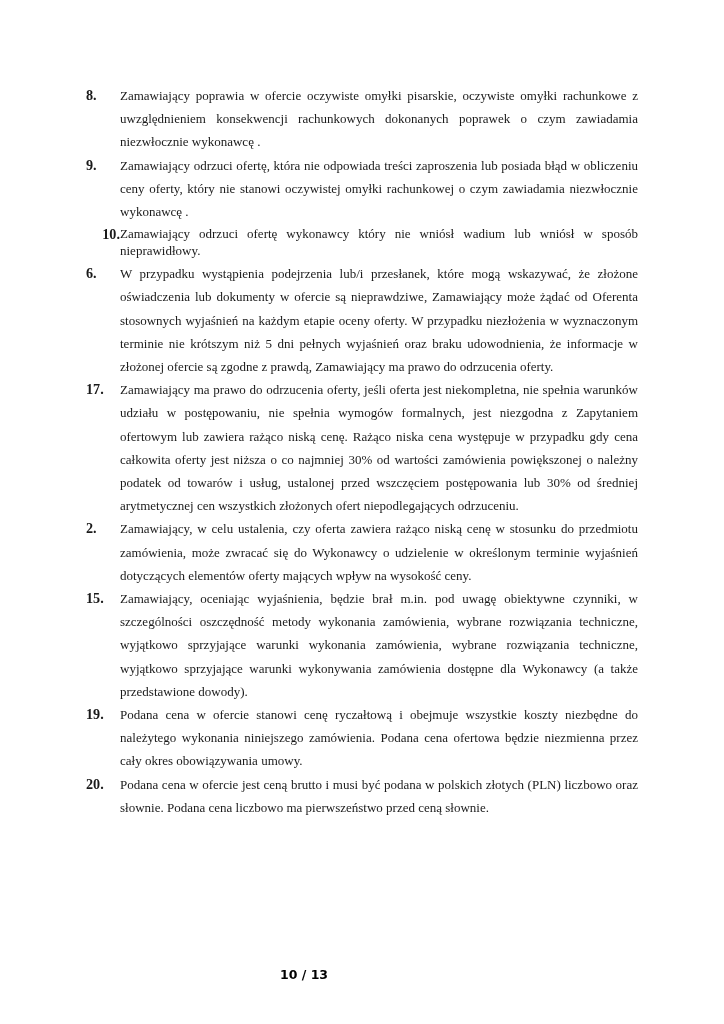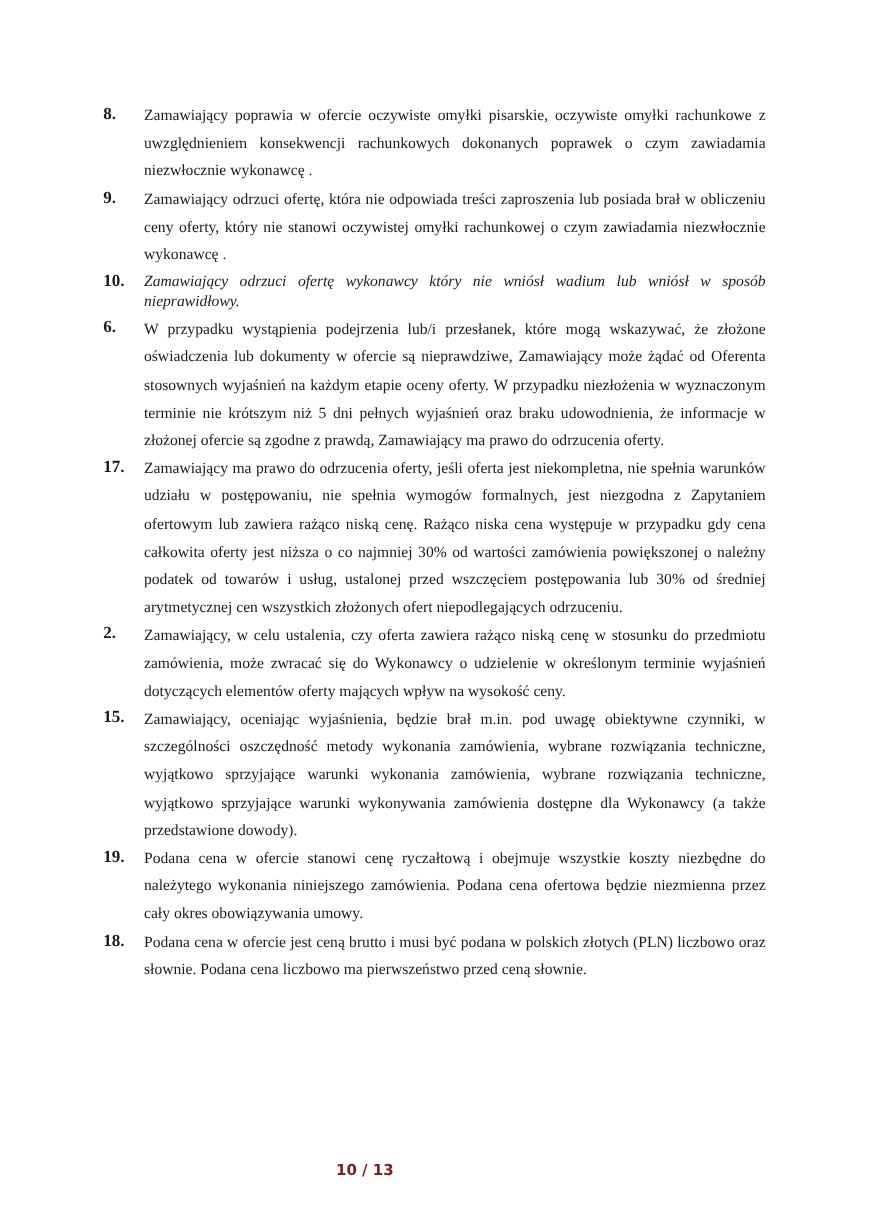--- a/index.html
+++ b/index.html
@@ -84,7 +84,7 @@
     </li>
     <li class="item">
       <span class="num">9.</span>
-      <p class="text">Zamawiający odrzuci ofertę, która nie odpowiada treści zaproszenia lub posiada brał w obliczeniu ceny oferty, który nie stanowi oczywistej omyłki rachunkowej o czym zawiadamia niezwłocznie wykonawcę .</p>
+      <p class="text">Zamawiający odrzuci ofertę, która nie odpowiada treści zaproszenia lub posiada błąd w obliczeniu ceny oferty, który nie stanowi oczywistej omyłki rachunkowej o czym zawiadamia niezwłocznie wykonawcę .</p>
     </li>
     <li class="item tight">
       <span class="num">10.</span>

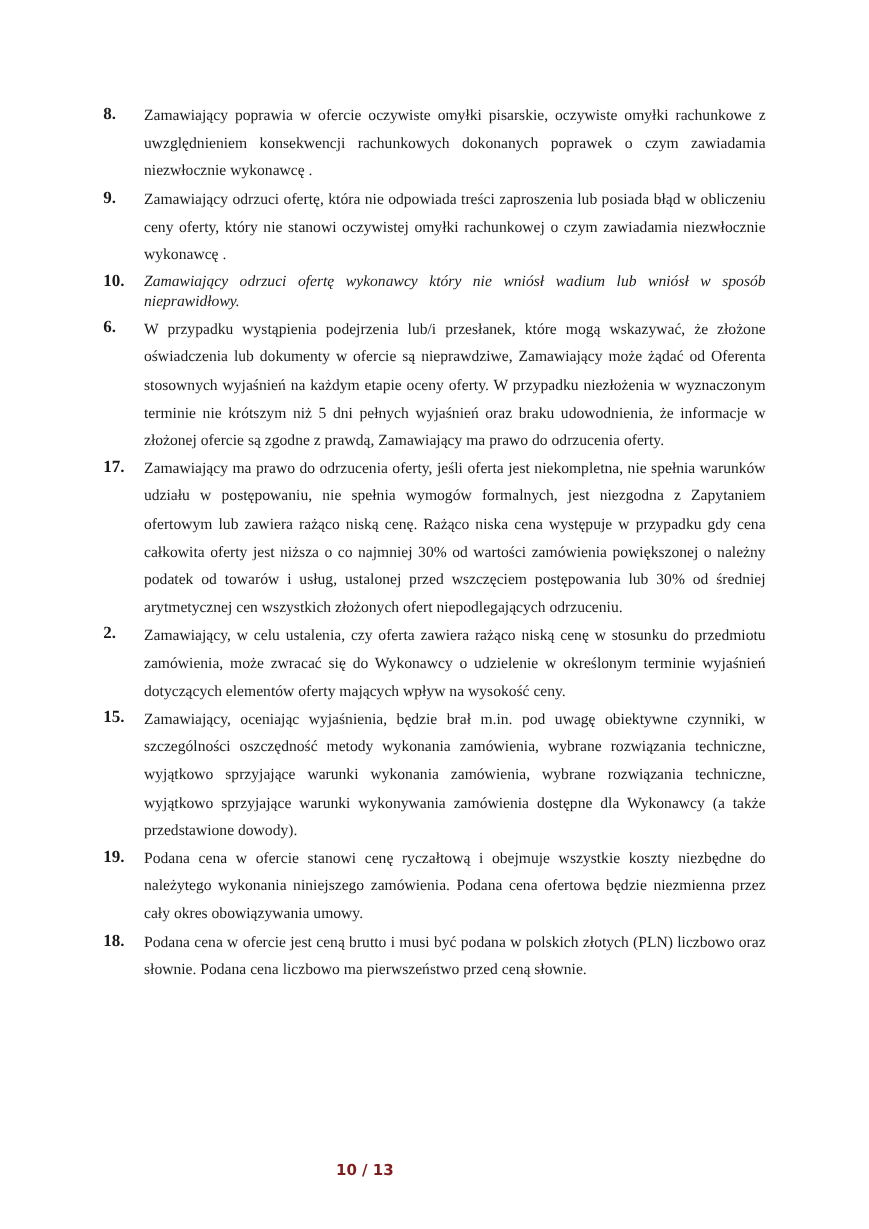--- a/index.html
+++ b/index.html
@@ -60,6 +60,7 @@
     }
     .item.tight .num {
       line-height: 23.2px;
+      text-align: right;
     }
     .footer {
       position: absolute;

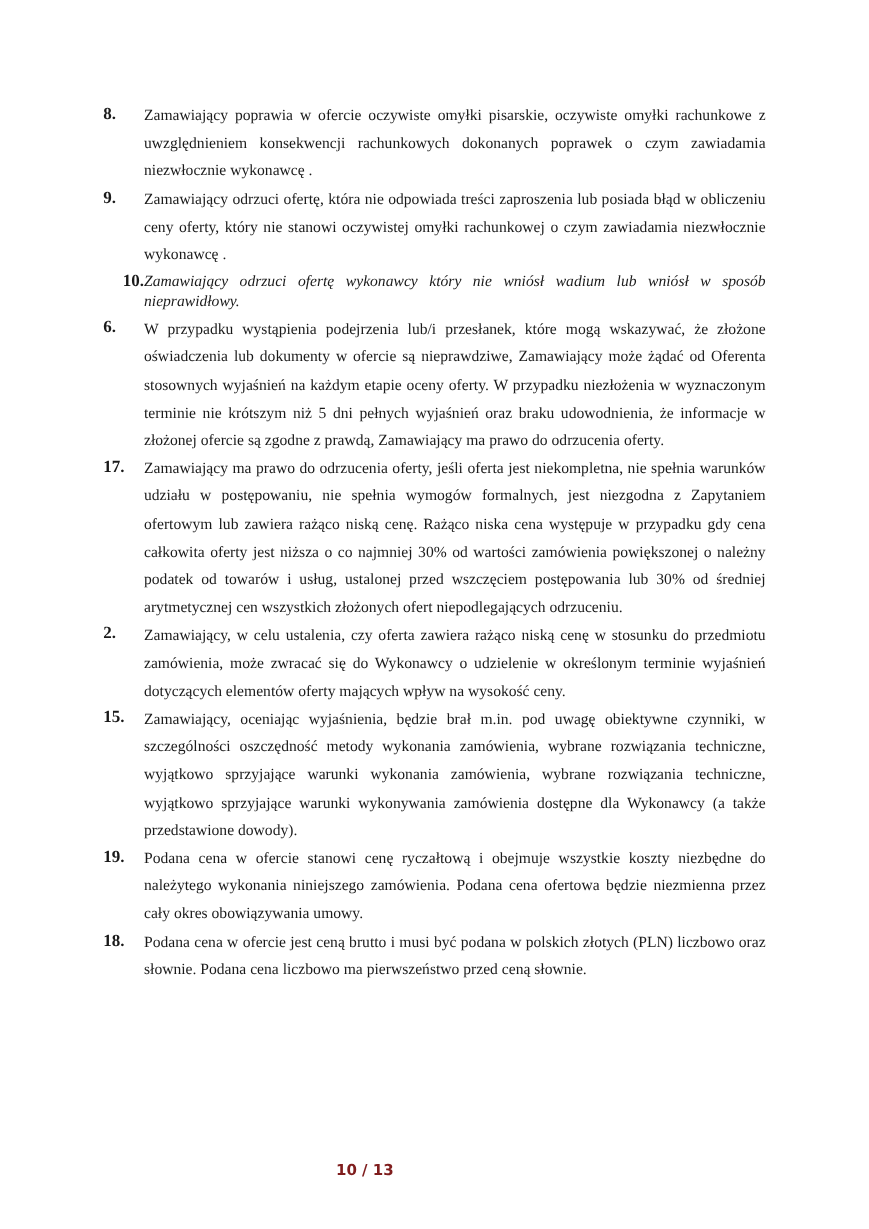--- a/index.html
+++ b/index.html
@@ -56,7 +56,6 @@
       line-height: 16.5px;
       padding-top: 3px;
       padding-bottom: 3px;
-      font-style: italic;
     }
     .item.tight .num {
       line-height: 23.2px;

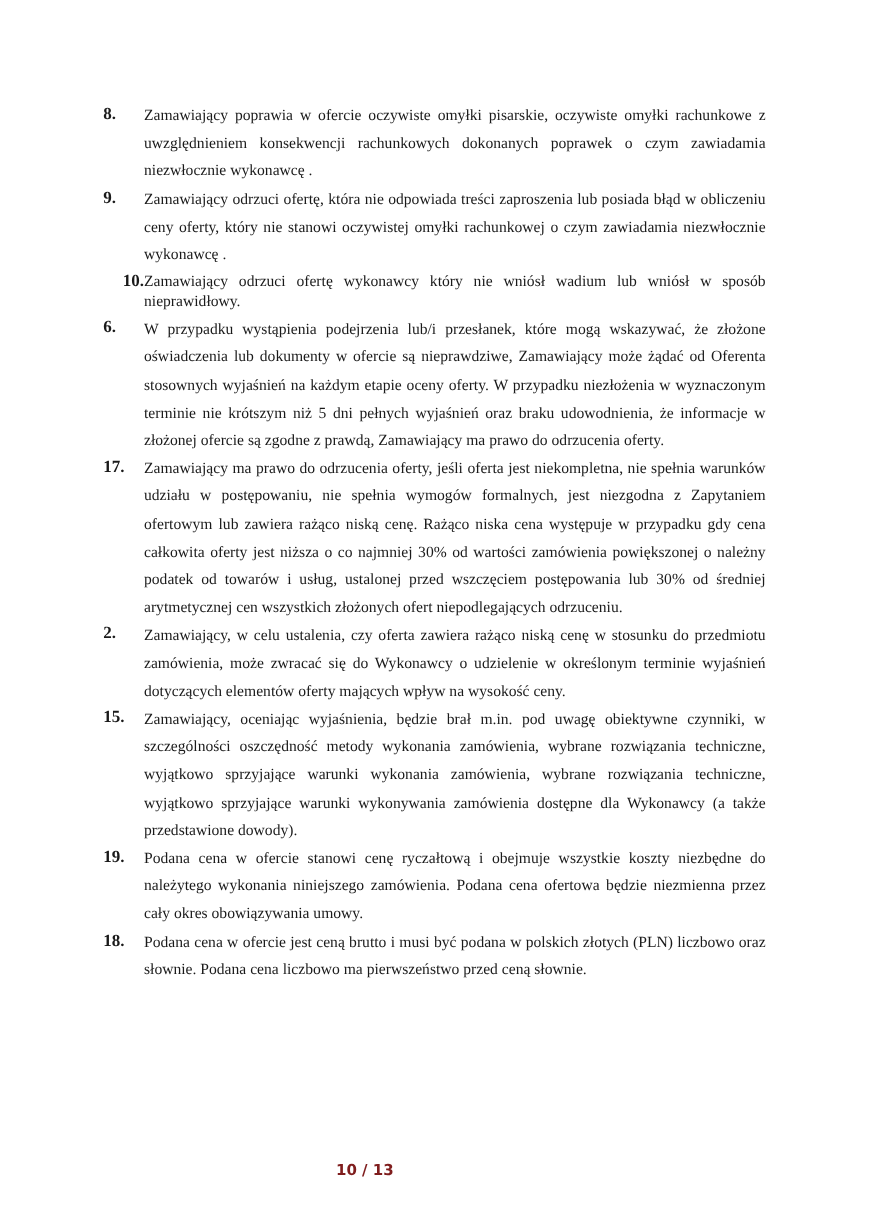--- a/index.html
+++ b/index.html
@@ -111,7 +111,7 @@
       <p class="text">Podana cena w ofercie stanowi cenę ryczałtową i obejmuje wszystkie koszty niezbędne do należytego wykonania niniejszego zamówienia. Podana cena ofertowa będzie niezmienna przez cały okres obowiązywania umowy.</p>
     </li>
     <li class="item">
-      <span class="num">18.</span>
+      <span class="num">20.</span>
       <p class="text">Podana cena w ofercie jest ceną brutto i musi być podana w polskich złotych (PLN) liczbowo oraz słownie. Podana cena liczbowo ma pierwszeństwo przed ceną słownie.</p>
     </li>
   </ol>

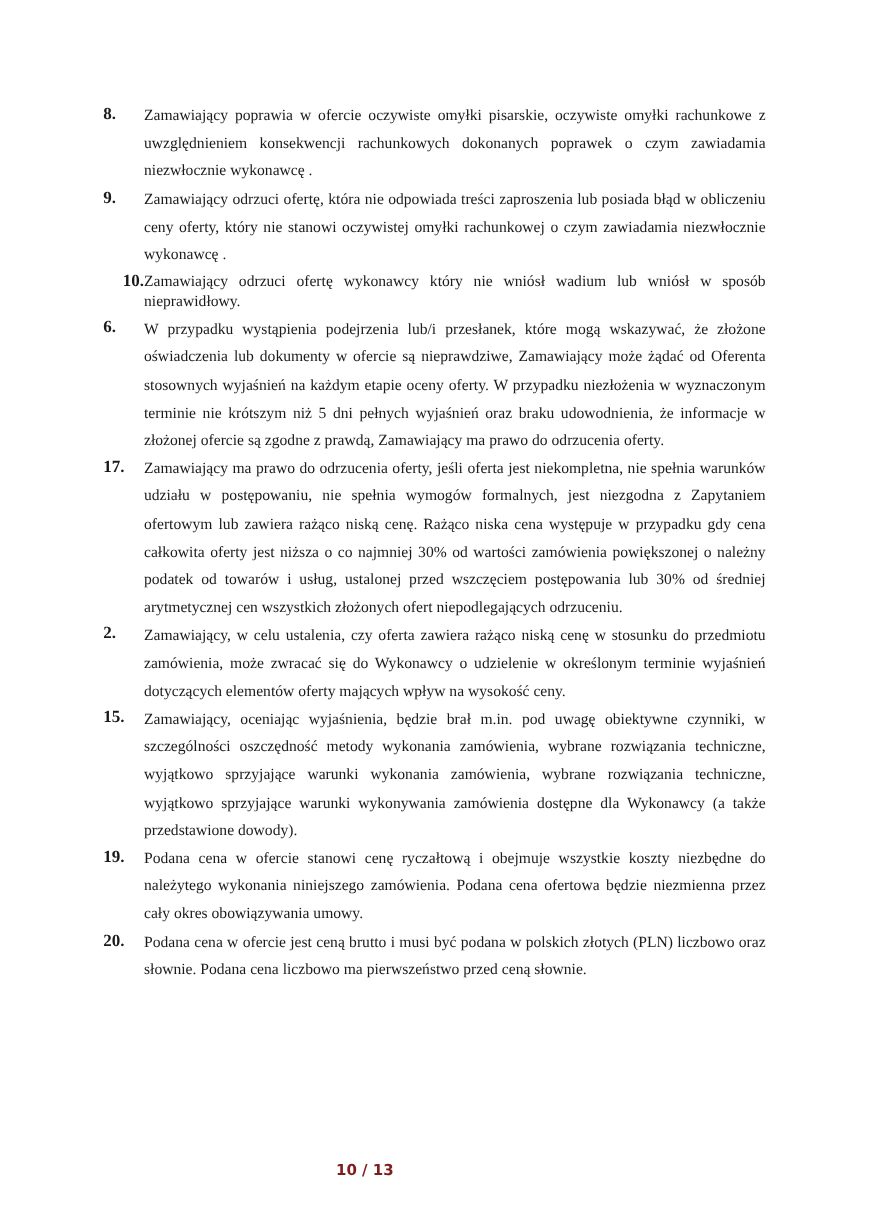--- a/index.html
+++ b/index.html
@@ -70,7 +70,7 @@
       font-family: "DejaVu Sans", "Liberation Sans", sans-serif;
       font-weight: bold;
       font-size: 12.5px;
-      color: #7f1d1d;
+      color: #000000;
     }
   </style>
 </head>

